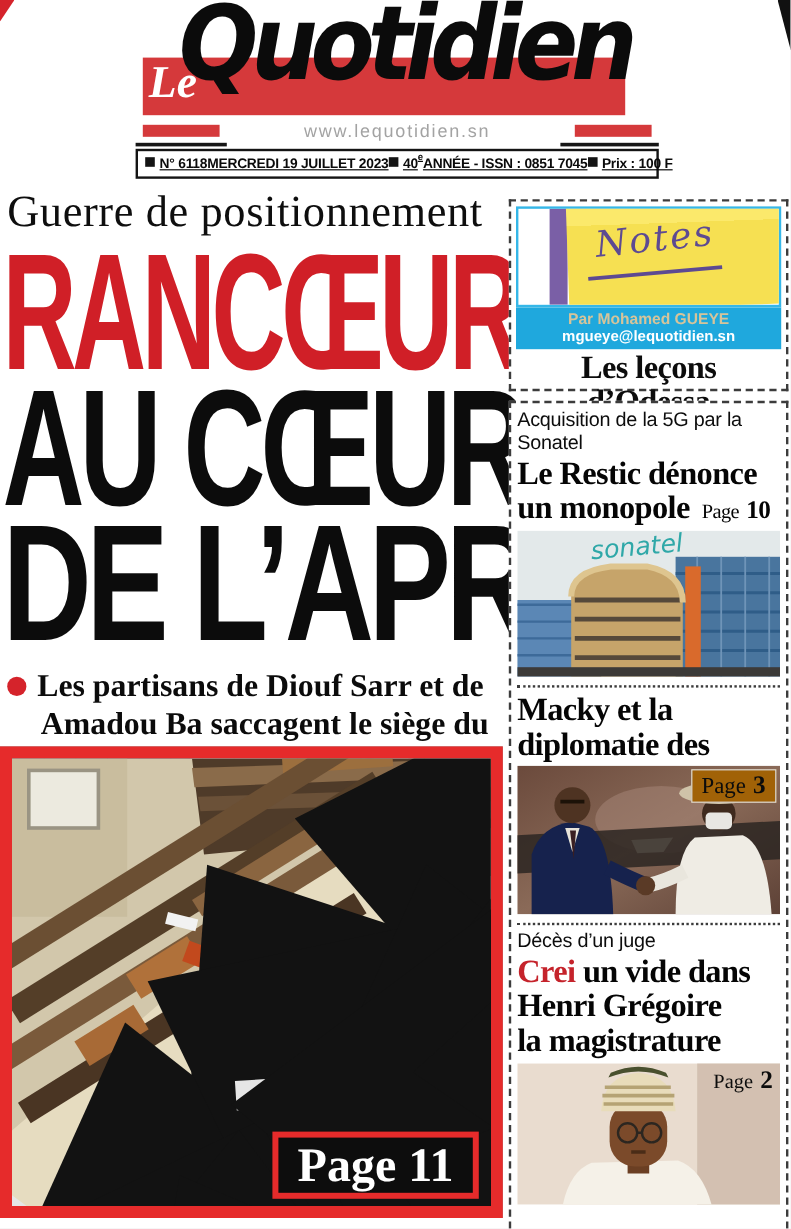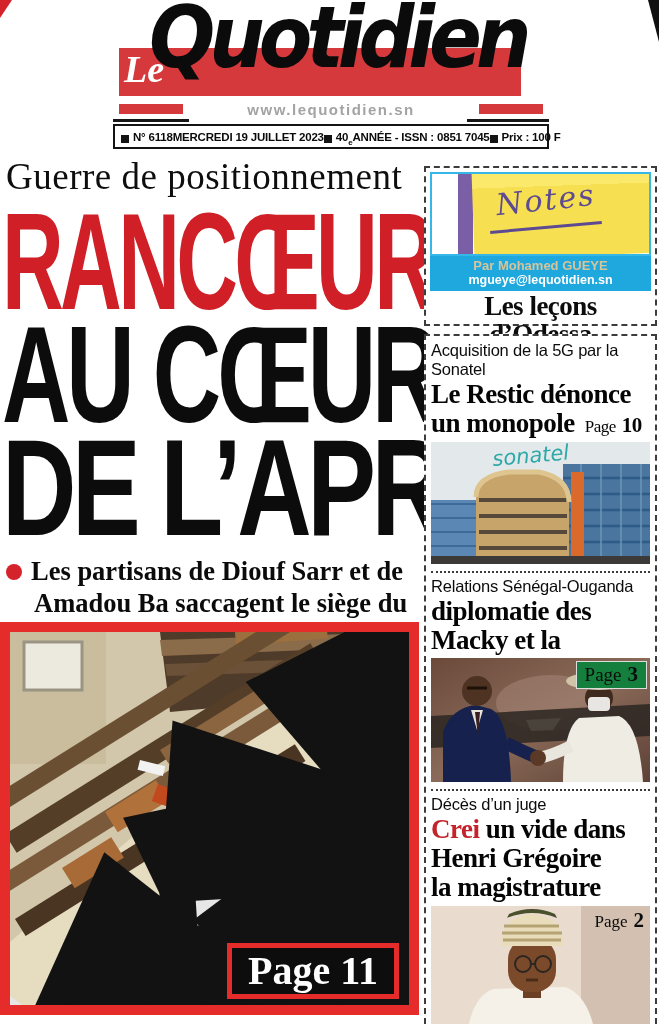--- a/index.html
+++ b/index.html
@@ -21,7 +21,7 @@
   .www-row{position:absolute;left:119px;top:104px;width:424px;height:10px;background:#d5393b;}
   .www-box{position:absolute;left:64px;top:-4px;width:296px;height:18px;background:#fff;
            display:flex;align-items:center;justify-content:center;}
-  .www-text{font-family:"Liberation Sans",sans-serif;font-weight:bold;font-size:15px;
+  .www-text{font-family:"Liberation Sans",sans-serif;font-weight:normal;font-size:15px;
            color:#a3a3a3;letter-spacing:1.5px;}
   .tick{position:absolute;height:3px;background:#161616;top:119px;}
   .tick-l{left:113px;width:76px;}

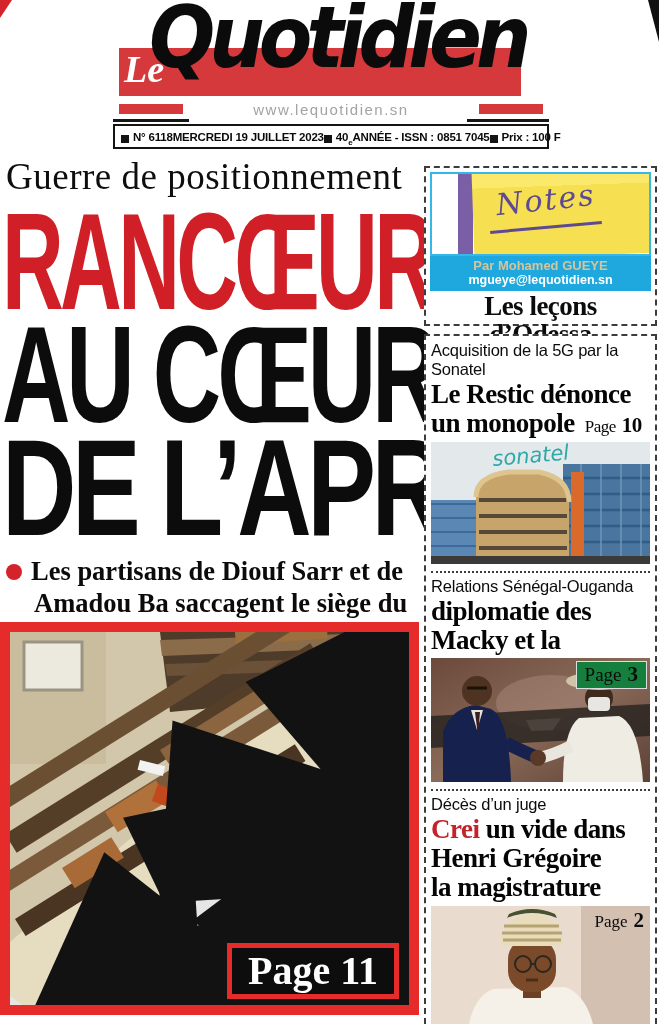--- a/index.html
+++ b/index.html
@@ -30,7 +30,7 @@
            border:2px solid #141414;box-sizing:border-box;display:flex;align-items:center;
            justify-content:space-between;padding:0 6px;font-family:"Liberation Sans",sans-serif;
            font-weight:bold;font-size:11.5px;letter-spacing:-0.2px;white-space:nowrap;color:#0a0a0a;}
-  .info-item{display:flex;align-items:flex-end;}
+  .info-item{display:flex;align-items:flex-start;text-decoration:underline;}
   .sq{display:inline-block;width:8px;height:8px;background:#141414;margin-right:4px;}
   .info-bar sup{font-size:8px;line-height:0;}
   

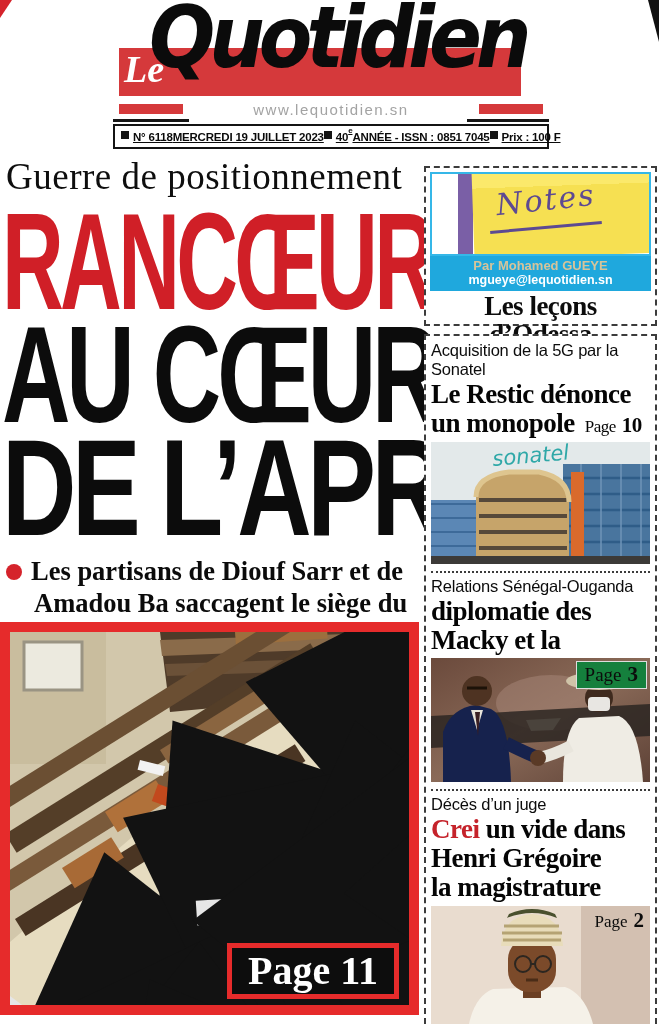--- a/index.html
+++ b/index.html
@@ -270,7 +270,6 @@
     <div class="dotsep"></div>
 
     <div>
-      <div class="kicker">Relations Sénégal-Ouganda</div>
       <div class="shead">diplomatie des</div>
       <div class="shead">Macky et la</div>
       <div class="photo ph-mac">

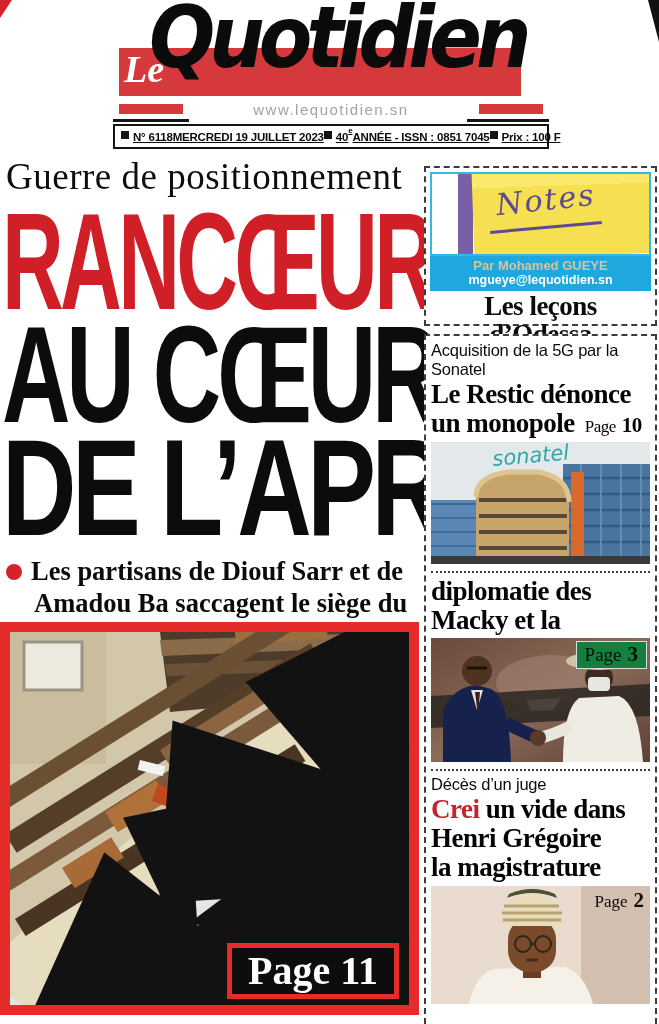--- a/index.html
+++ b/index.html
@@ -270,8 +270,8 @@
     <div class="dotsep"></div>
 
     <div>
+      <div class="shead">Macky et la</div>
       <div class="shead">diplomatie des</div>
-      <div class="shead">Macky et la</div>
       <div class="photo ph-mac">
         <svg width="221" height="124" viewBox="0 0 221 124">
           <defs>

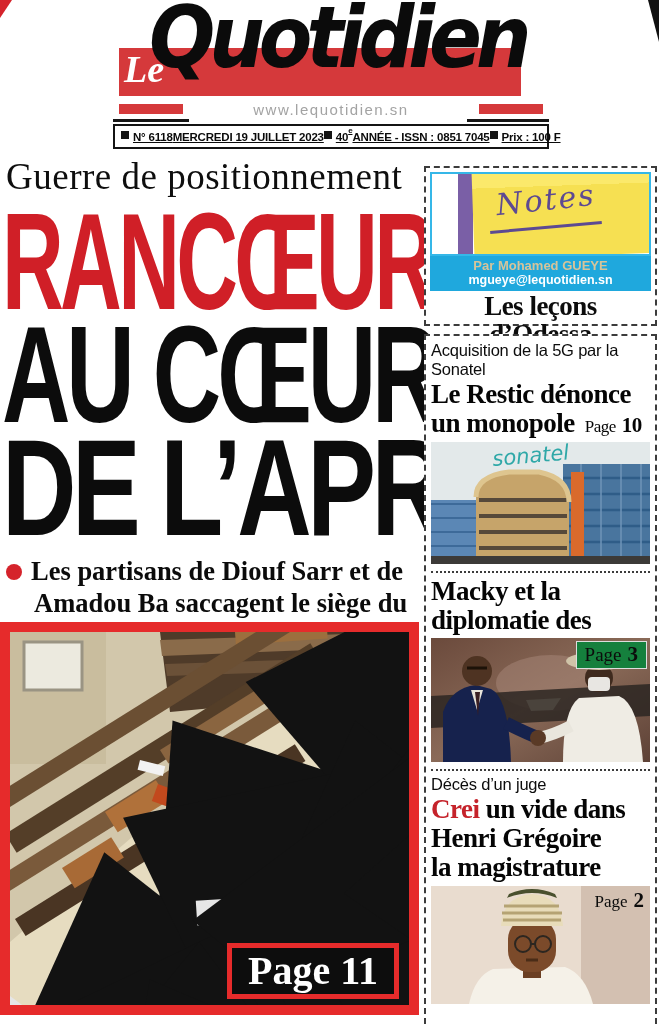--- a/index.html
+++ b/index.html
@@ -88,7 +88,7 @@
   .ph-mac{height:124px;}
   .ph-hen{height:118px;}
   .dotsep{border-top:2px dotted #3c3c3c;margin:7px 0 4px;}
-  .p3box{position:absolute;top:3px;right:3px;background:#15803d;padding:0 8px 1px;
+  .p3box{position:absolute;top:3px;right:3px;background:#a16207;padding:0 8px 1px;
          font-size:19px;border:1px solid #ddd;}
   .p2ref{position:absolute;top:2px;right:6px;font-size:17px;}
 </style>

